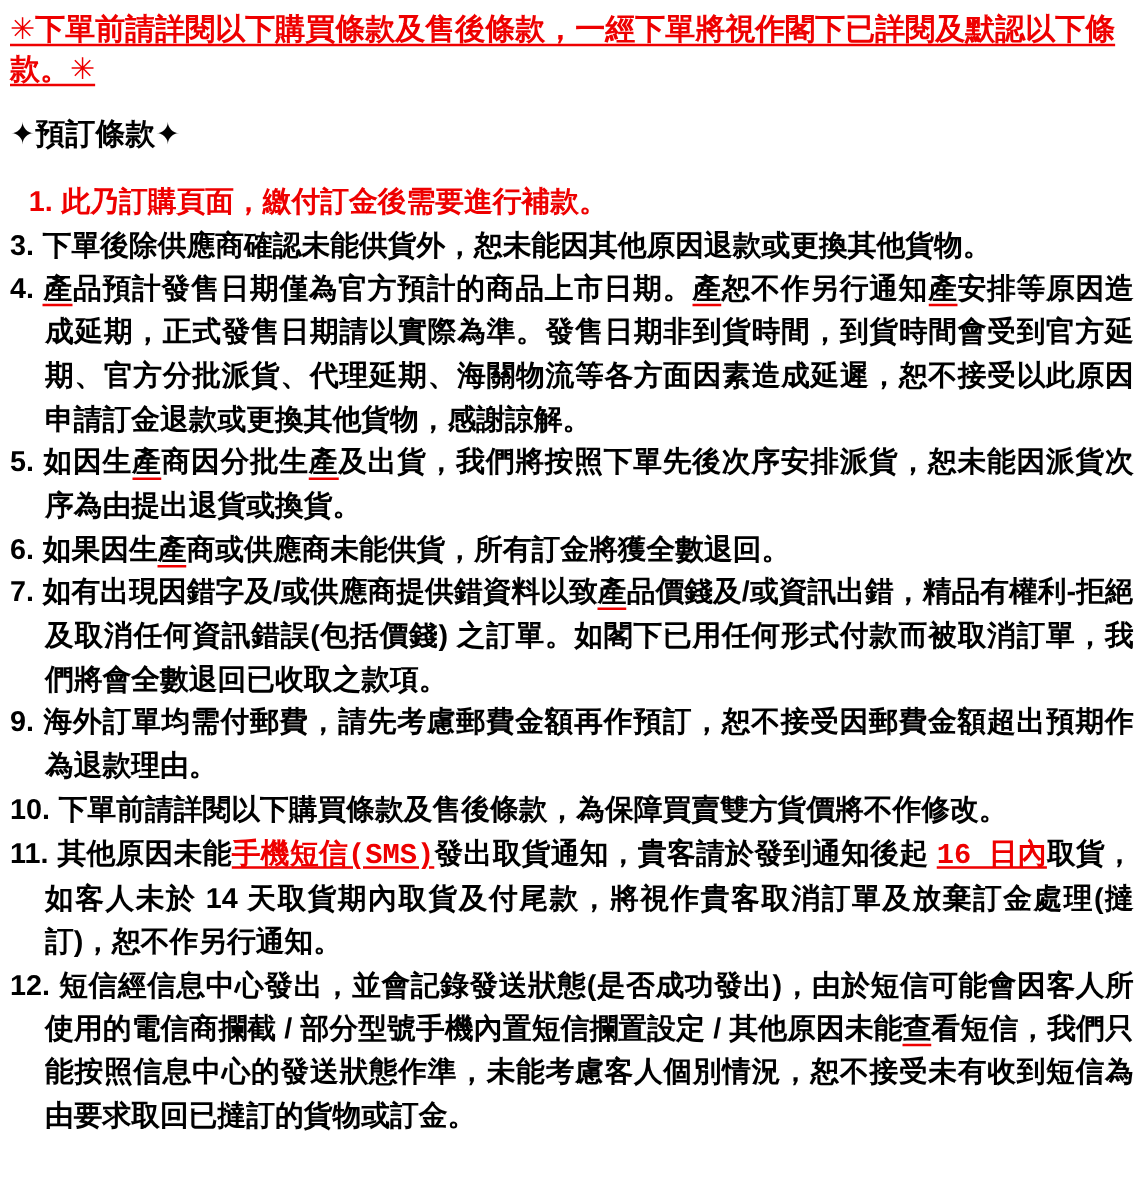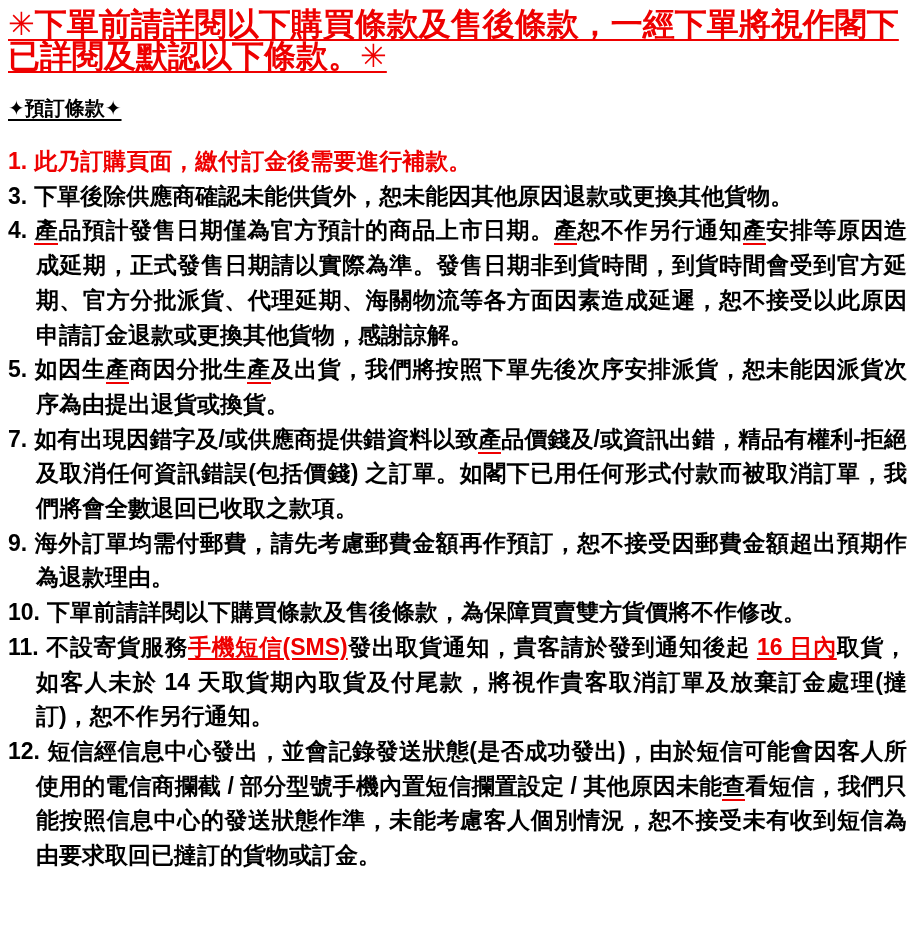--- a/index.html
+++ b/index.html
@@ -21,7 +21,7 @@
 
   .notice{
     color:var(--red);
-    font-size:32px;
+    font-size:24px;
     line-height:32px;
     text-decoration:underline;
     text-decoration-thickness:2px;

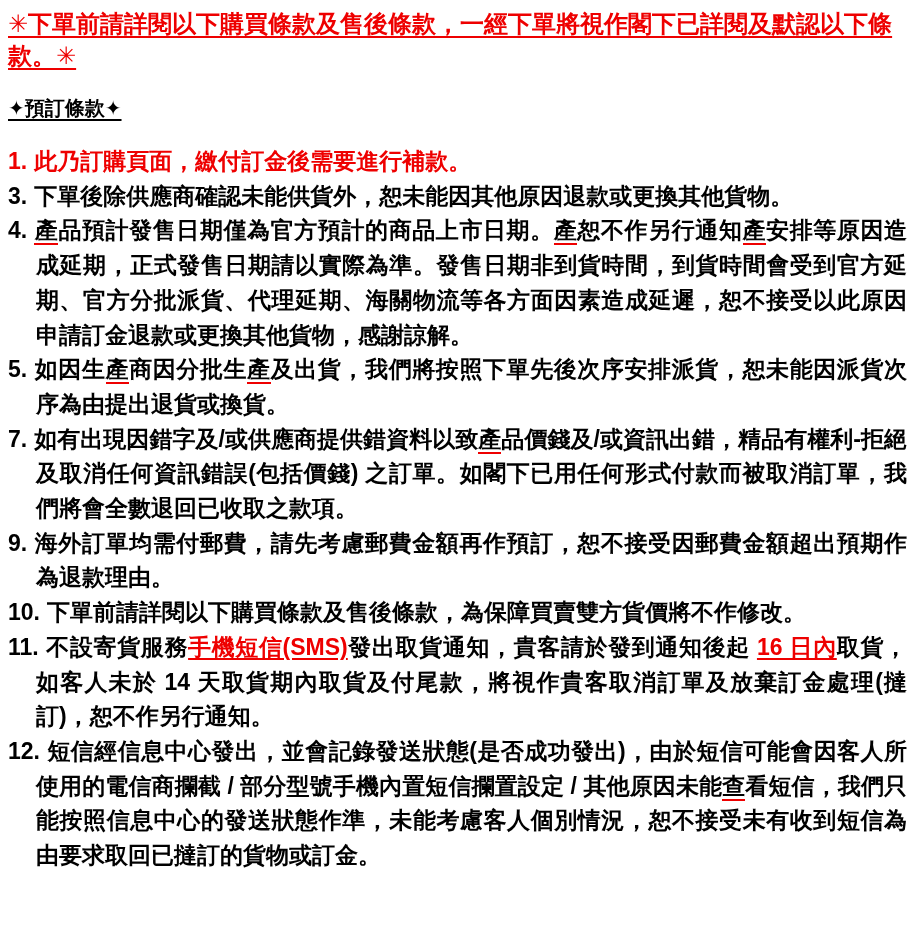--- a/index.html
+++ b/index.html
@@ -29,9 +29,8 @@
     margin:0 0 20px 0;
   }
   .section-title{
-    font-size:20px;
+    font-size:24px;
     line-height:32px;
-    text-decoration:underline;
     text-decoration-thickness:2px;
     text-underline-offset:4px;
     margin:0 0 20px 0;

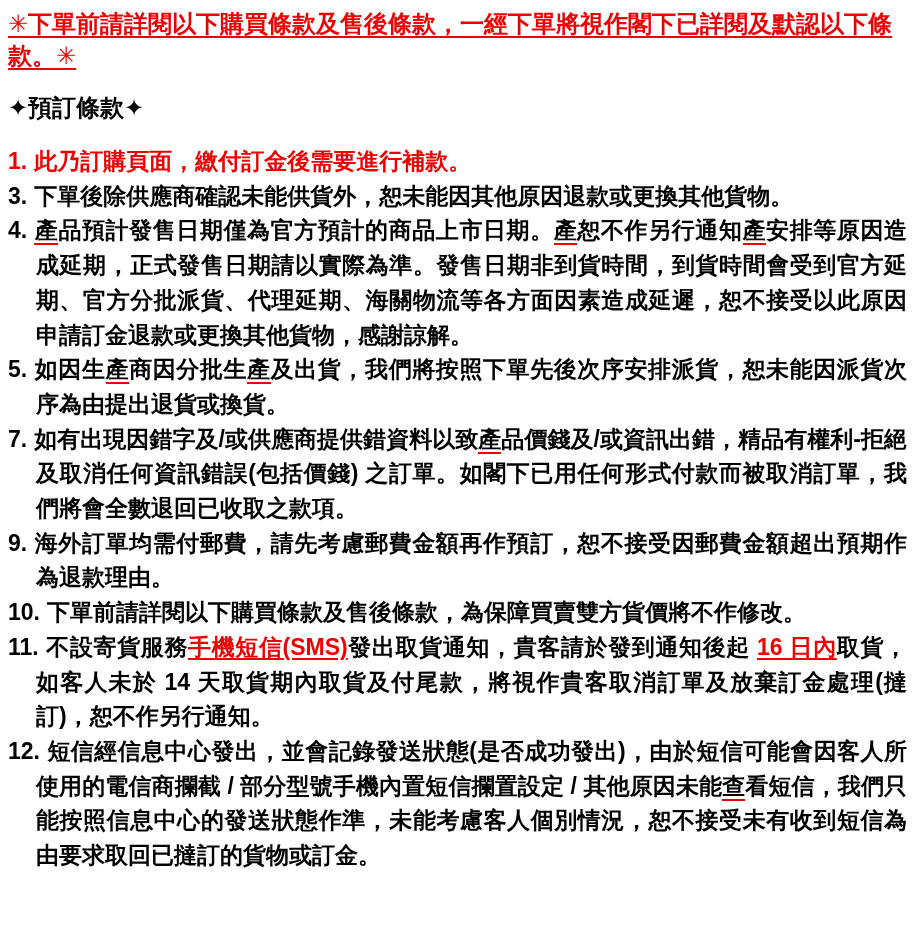--- a/index.html
+++ b/index.html
@@ -50,7 +50,7 @@
     padding-right:7px;
     white-space:nowrap;
   }
-  ol.terms li.red{color:var(--red);}
+  ol.terms li.red{color:var(--red);margin-left:15px;}
 
   .seg-red-u{
     color:var(--red);

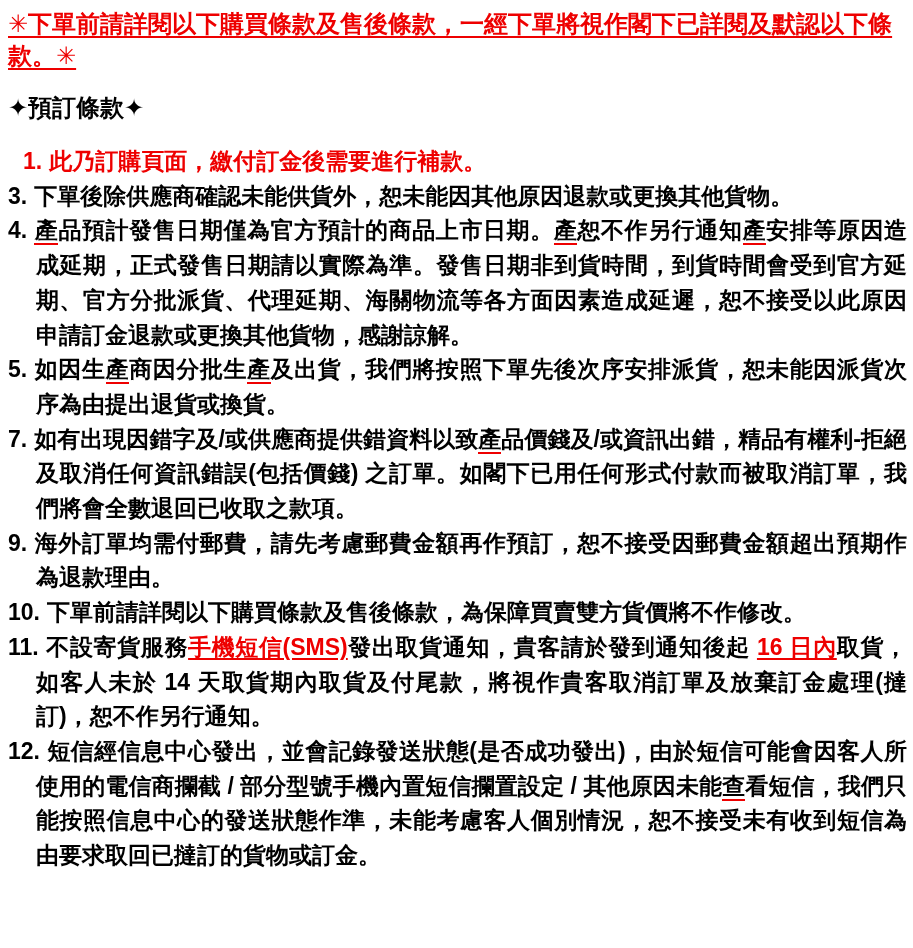--- a/index.html
+++ b/index.html
@@ -76,6 +76,7 @@
       <li><span class="num">3.</span><span>下單後除供應商確認未能供貨外，恕未能因其他原因退款或更換其他貨物。</span></li>
       <li><span class="num">4.</span><span class="seg-mark">產</span><span>品預計發售日期僅為官方預計的商品上市日期。</span><span class="seg-mark">產</span><span>恕不作另行通知</span><span class="seg-mark">產</span><span>安排等原因造成延期，正式發售日期請以實際為準。發售日期非到貨時間，到貨時間會受到官方延期、官方分批派貨、代理延期、海關物流等各方面因素造成延遲，恕不接受以此原因申請訂金退款或更換其他貨物，感謝諒解。</span></li>
       <li><span class="num">5.</span><span>如因生</span><span class="seg-mark">產</span><span>商因分批生</span><span class="seg-mark">產</span><span>及出貨，我們將按照下單先後次序安排派貨，恕未能因派貨次序為由提出退貨或換貨。</span></li>
+      <li><span class="num">6.</span><span>如果因生</span><span class="seg-mark">產</span><span>商或供應商未能供貨，所有訂金將獲全數退回。</span></li>
       <li><span class="num">7.</span><span>如有出現因錯字及/或供應商提供錯資料以致</span><span class="seg-mark">產</span><span>品價錢及/或資訊出錯，精品有權利-拒絕及取消任何資訊錯誤(包括價錢) 之訂單。如閣下已用任何形式付款而被取消訂單，我們將會全數退回已收取之款項。</span></li>
       <li><span class="num">9.</span><span>海外訂單均需付郵費，請先考慮郵費金額再作預訂，恕不接受因郵費金額超出預期作為退款理由。</span></li>
       <li><span class="num">10.</span><span>下單前請詳閱以下購買條款及售後條款，為保障買賣雙方貨價將不作修改。</span></li>

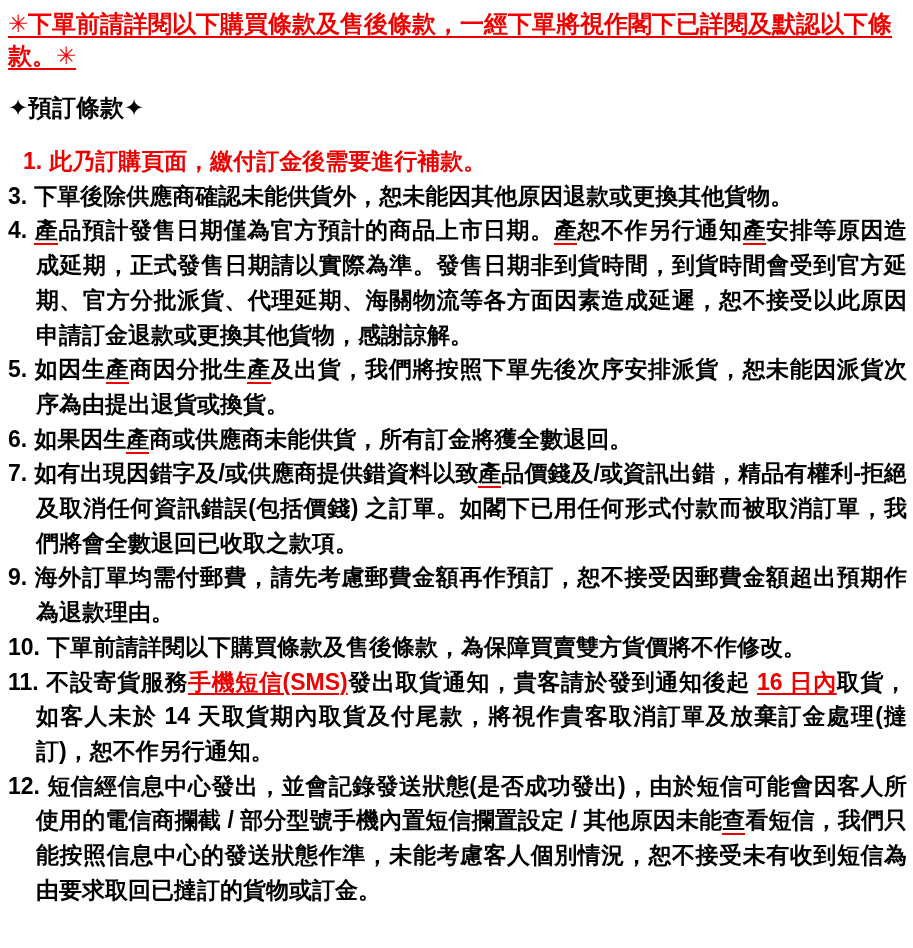--- a/index.html
+++ b/index.html
@@ -80,7 +80,7 @@
       <li><span class="num">7.</span><span>如有出現因錯字及/或供應商提供錯資料以致</span><span class="seg-mark">產</span><span>品價錢及/或資訊出錯，精品有權利-拒絕及取消任何資訊錯誤(包括價錢) 之訂單。如閣下已用任何形式付款而被取消訂單，我們將會全數退回已收取之款項。</span></li>
       <li><span class="num">9.</span><span>海外訂單均需付郵費，請先考慮郵費金額再作預訂，恕不接受因郵費金額超出預期作為退款理由。</span></li>
       <li><span class="num">10.</span><span>下單前請詳閱以下購買條款及售後條款，為保障買賣雙方貨價將不作修改。</span></li>
-      <li><span class="num">11.</span><span>不設寄貨服務</span><span class="seg-red-u">手機短信(SMS)</span><span>發出取貨通知，貴客請於發到通知後起 </span><span class="seg-red-u">16 日內</span><span>取貨，如客人未於 14 天取貨期內取貨及付尾款，將視作貴客取消訂單及放棄訂金處理(撻訂)，恕不作另行通知。</span></li>
+      <li><span class="num">11.</span><span>其他原因未能</span><span class="seg-red-u">手機短信(SMS)</span><span>發出取貨通知，貴客請於發到通知後起 </span><span class="seg-red-u">16 日內</span><span>取貨，如客人未於 14 天取貨期內取貨及付尾款，將視作貴客取消訂單及放棄訂金處理(撻訂)，恕不作另行通知。</span></li>
       <li><span class="num">12.</span><span>短信經信息中心發出，並會記錄發送狀態(是否成功發出)，由於短信可能會因客人所使用的電信商攔截 / 部分型號手機內置短信攔置設定 / 其他原因未能</span><span class="seg-mark">查</span><span>看短信，我們只能按照信息中心的發送狀態作準，未能考慮客人個別情況，恕不接受未有收到短信為由要求取回已撻訂的貨物或訂金。</span></li>
     </ol>
 

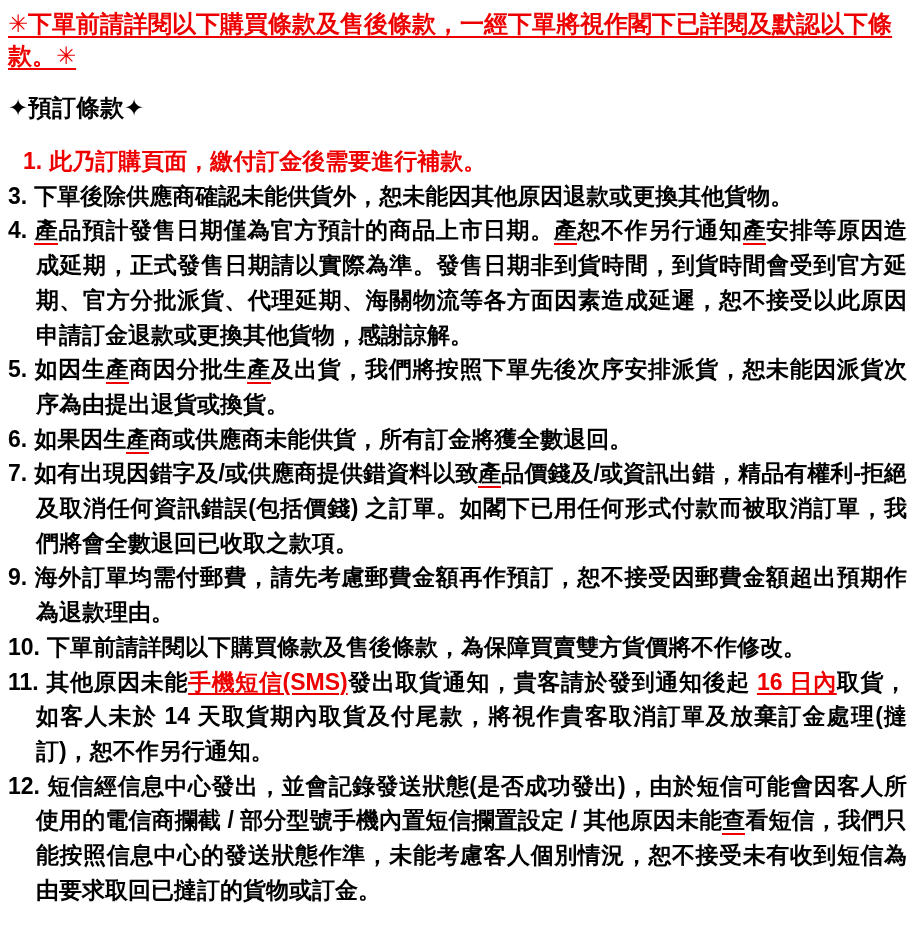--- a/index.html
+++ b/index.html
@@ -57,6 +57,7 @@
     text-decoration:underline;
     text-decoration-thickness:2px;
     text-underline-offset:3px;
+    font-family:Liberation Mono, monospace;
   }
   .seg-mark{
     border-bottom:2px solid var(--red);

